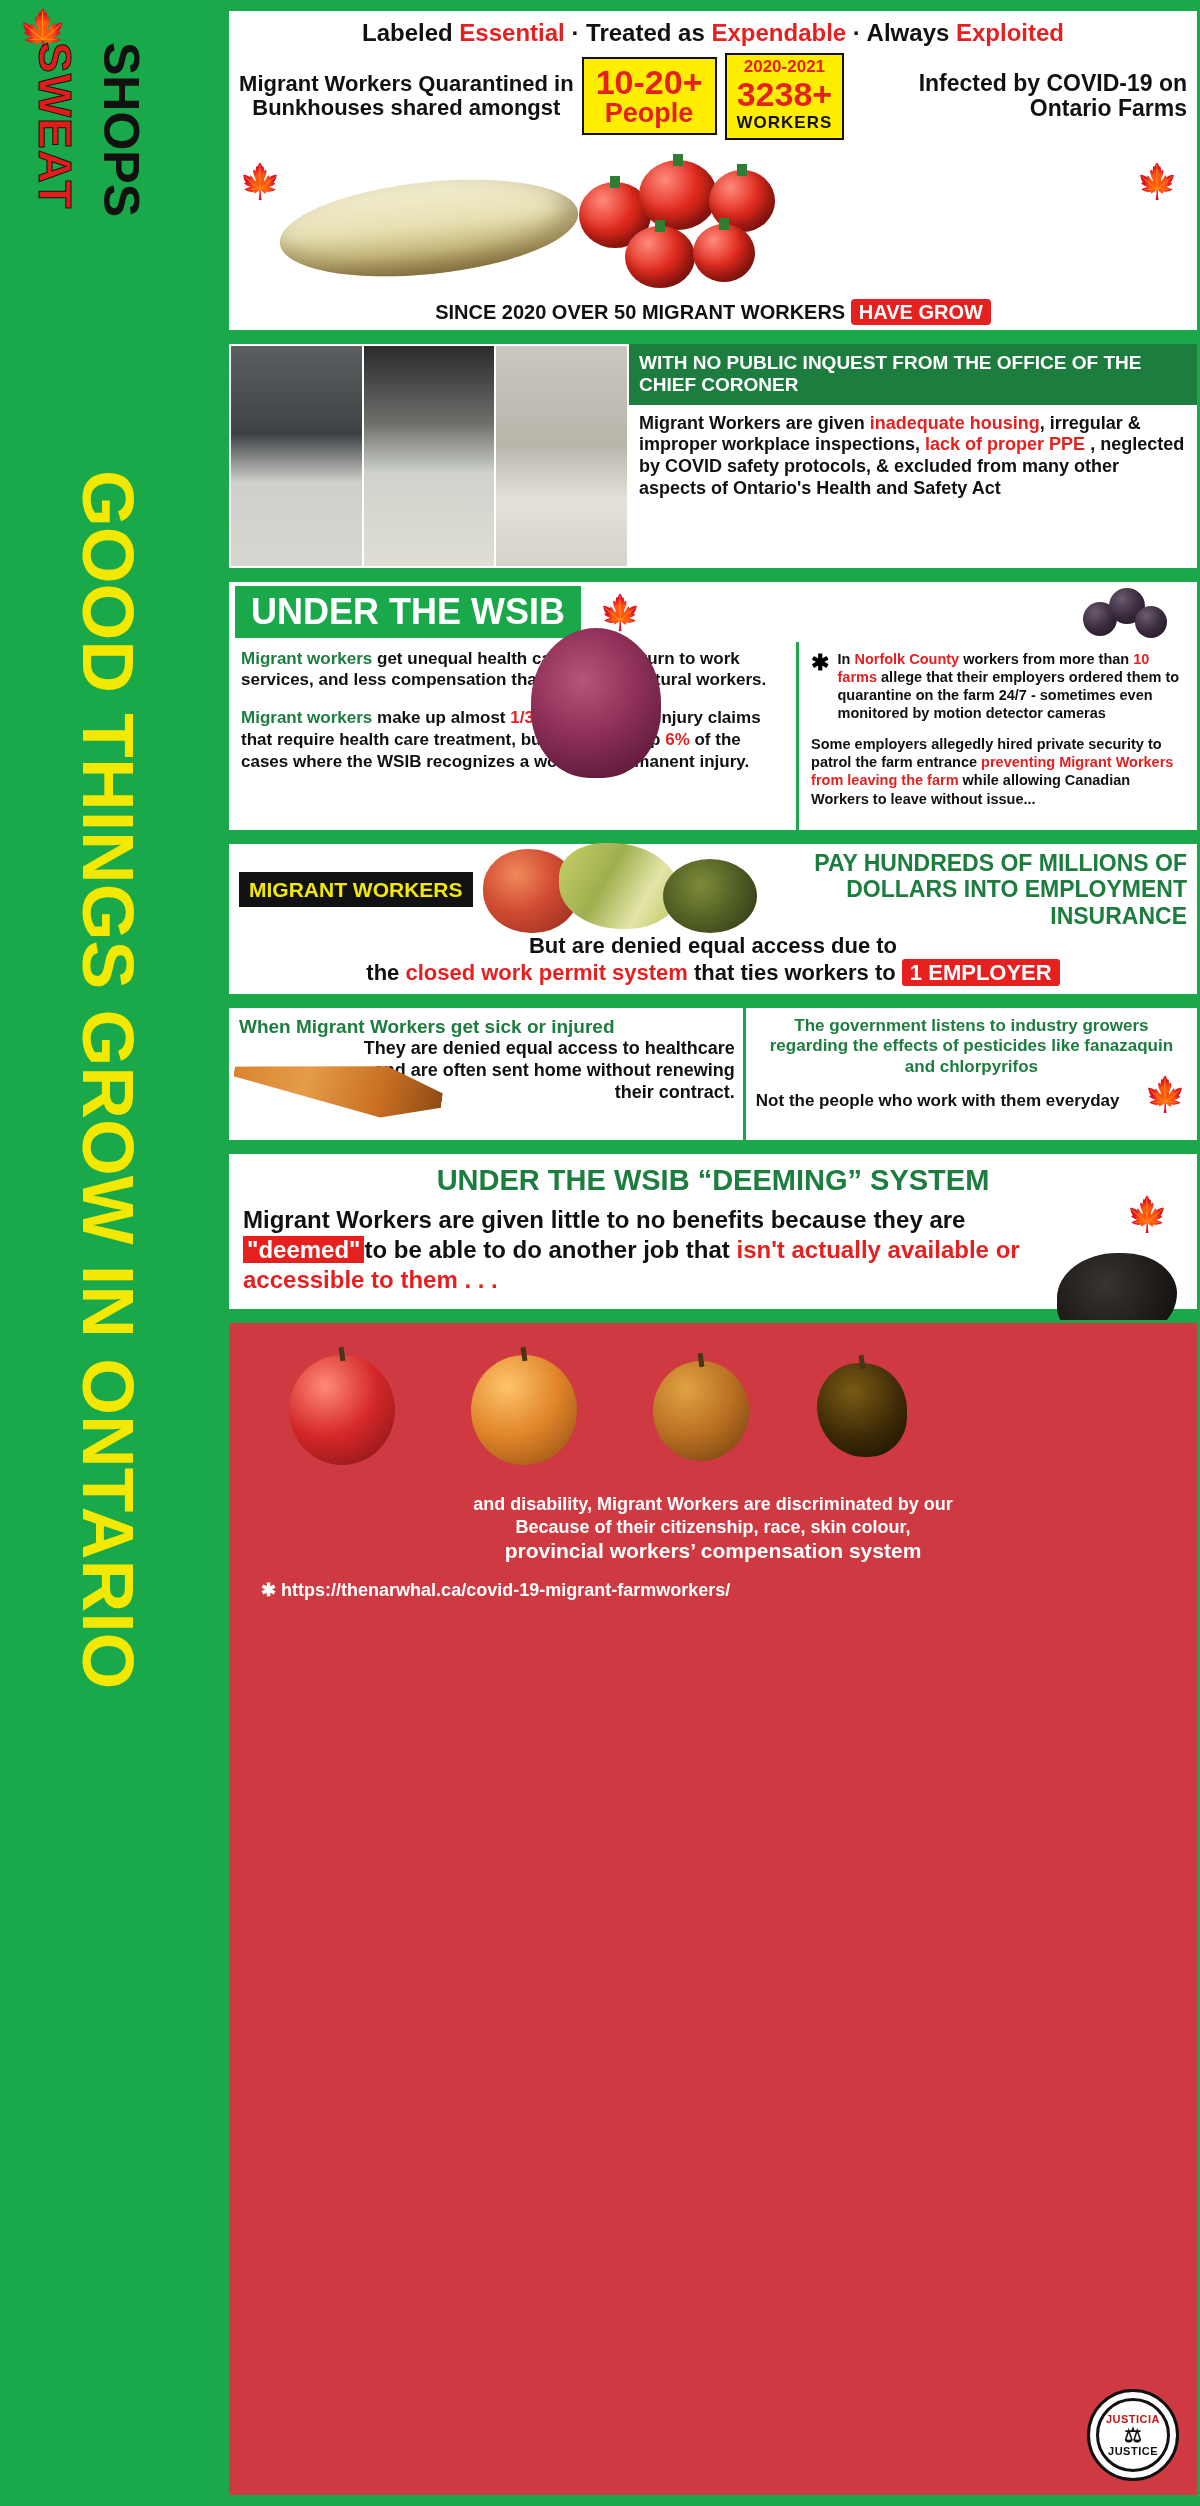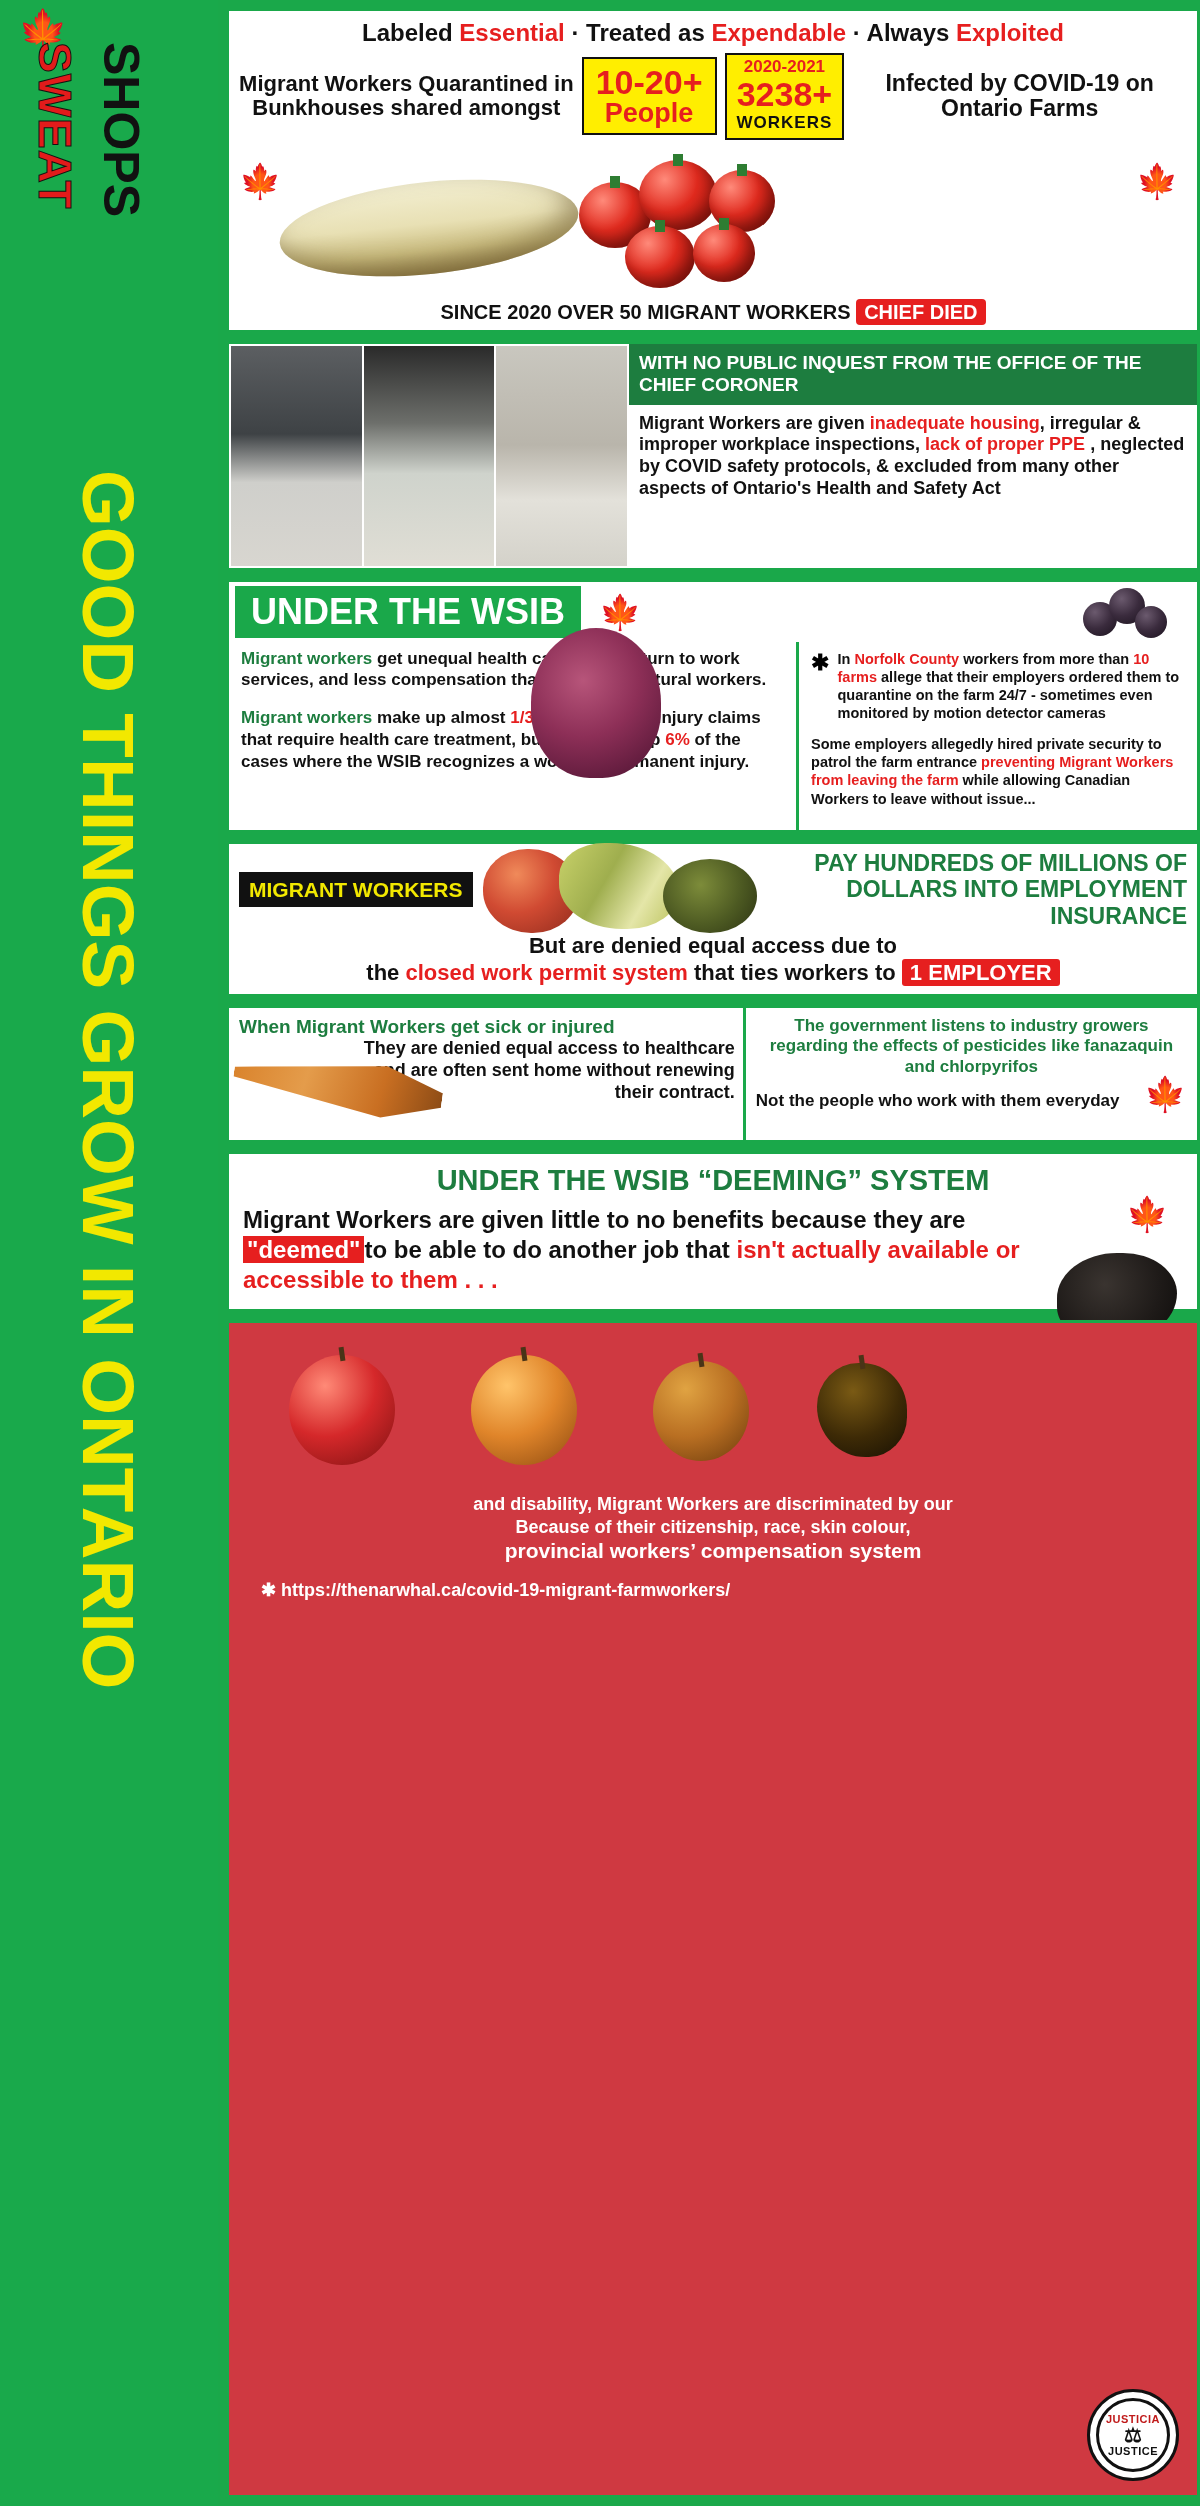--- a/index.html
+++ b/index.html
@@ -118,7 +118,7 @@
   .yellow-box2 .sub { font-size: 17px; font-weight: bold; color: #111; letter-spacing: 1px; }
   .infected {
     font-size: 23px; font-weight: bold; color: #111; line-height: 1.12;
-    text-align: center;
+    text-align: right;
   }
   .photo-row { position: relative; height: 155px; margin-top: 2px; }
   .since-line {

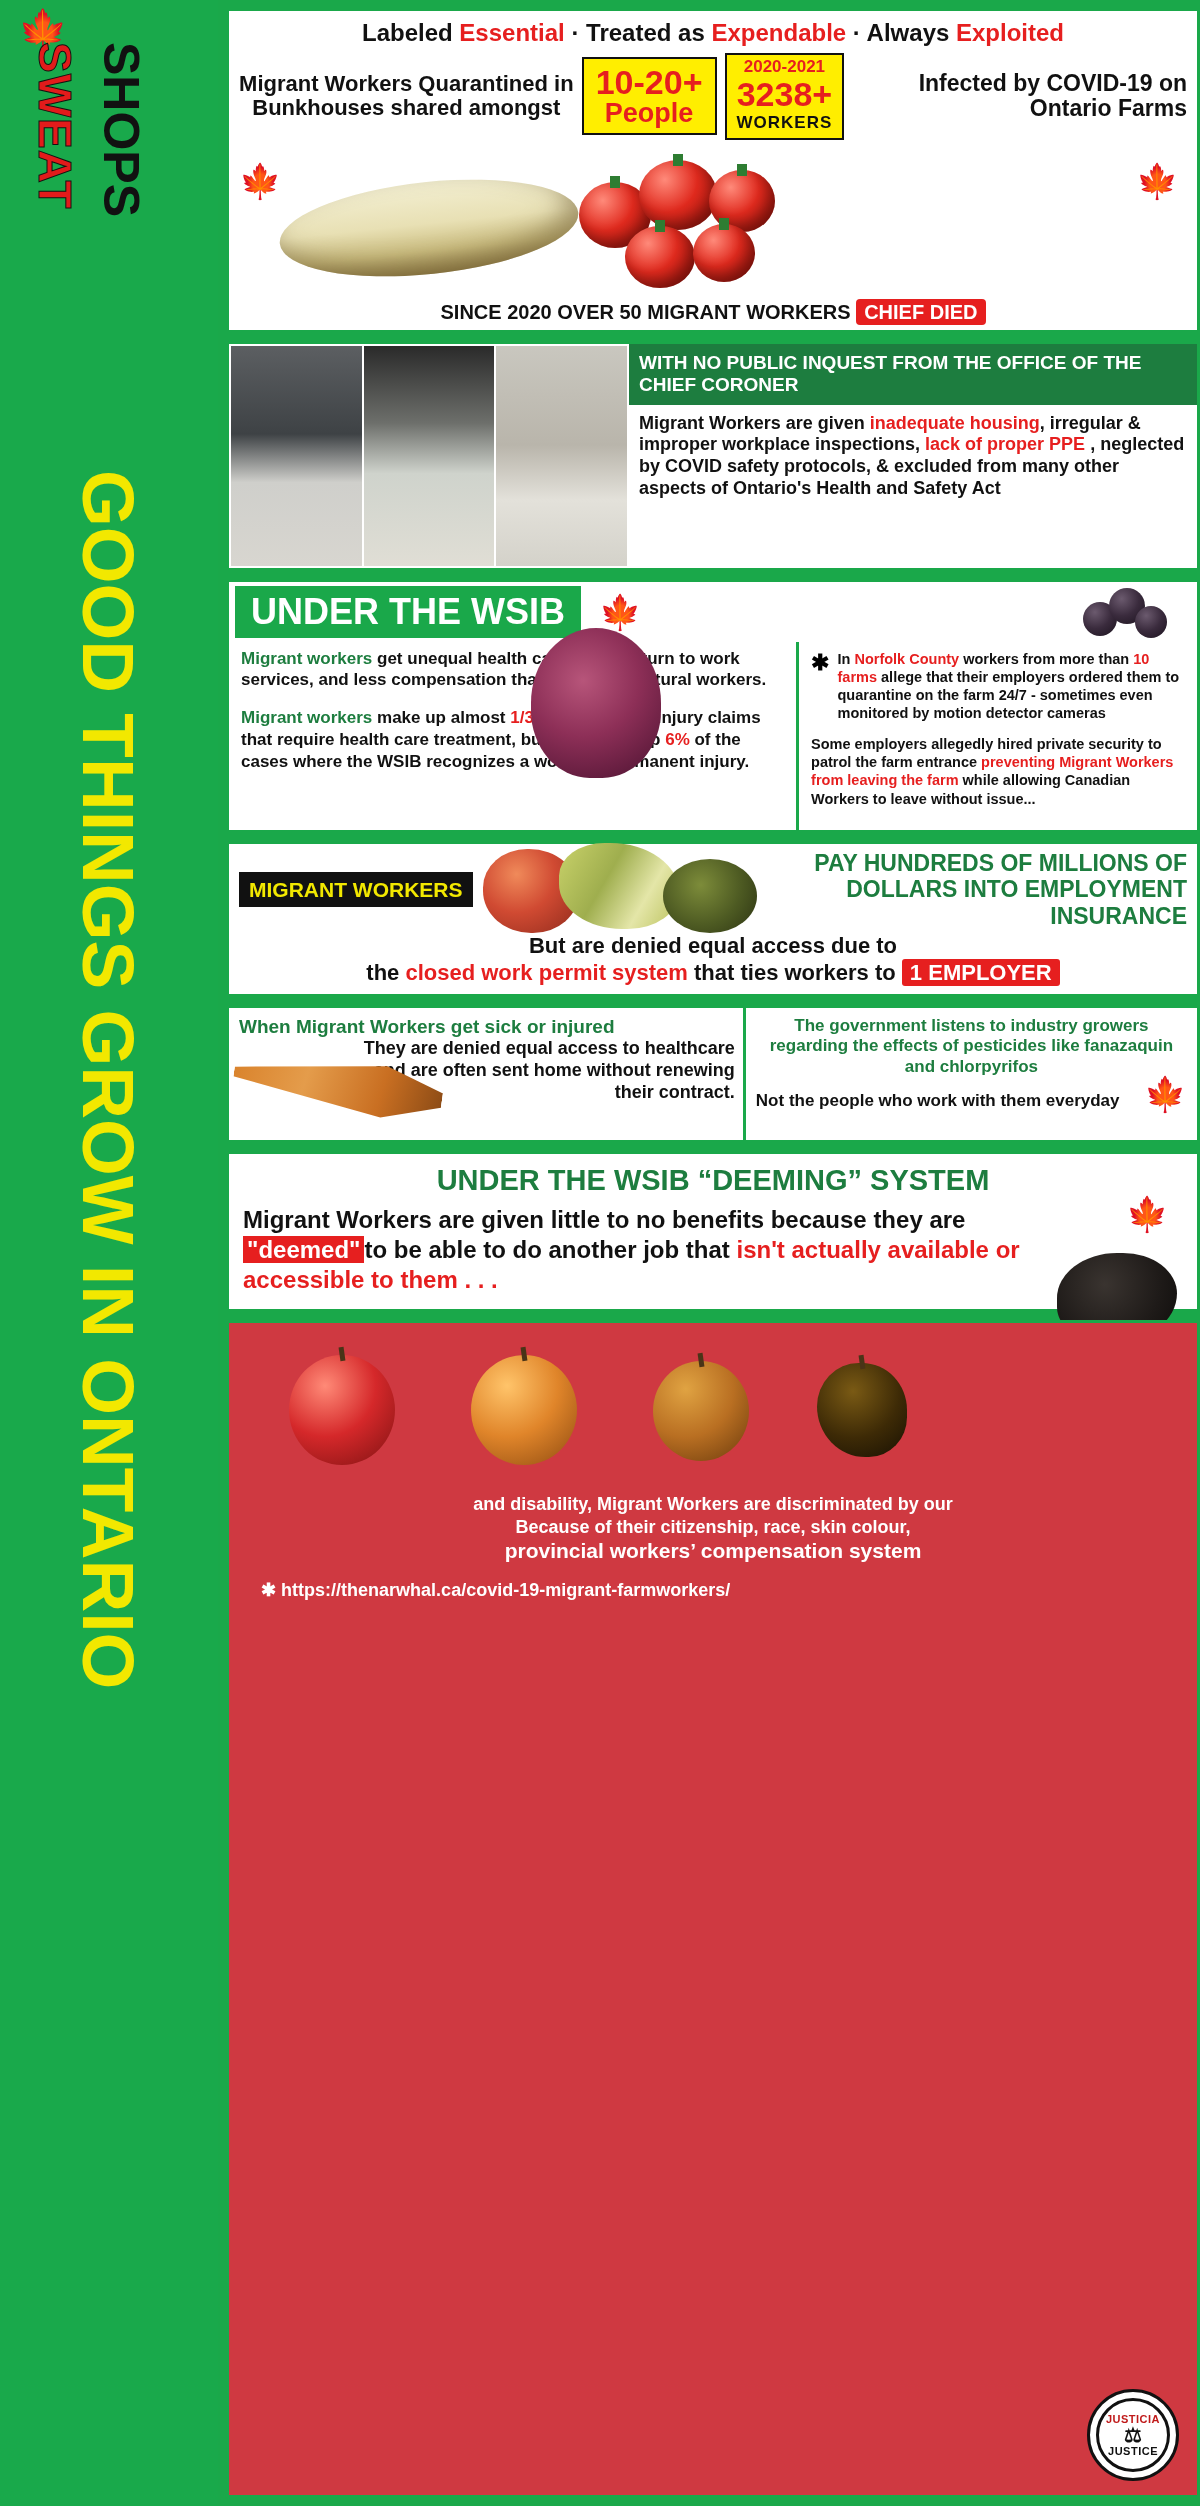--- a/index.html
+++ b/index.html
@@ -352,7 +352,7 @@
       </div>
       <div class="since-line">
         <span>SINCE 2020 OVER 50 MIGRANT WORKERS</span>
-        <span class="have-died">CHIEF DIED</span>
+        <span class="have-died">HAVE GROW</span>
       </div>
     </div>
 

